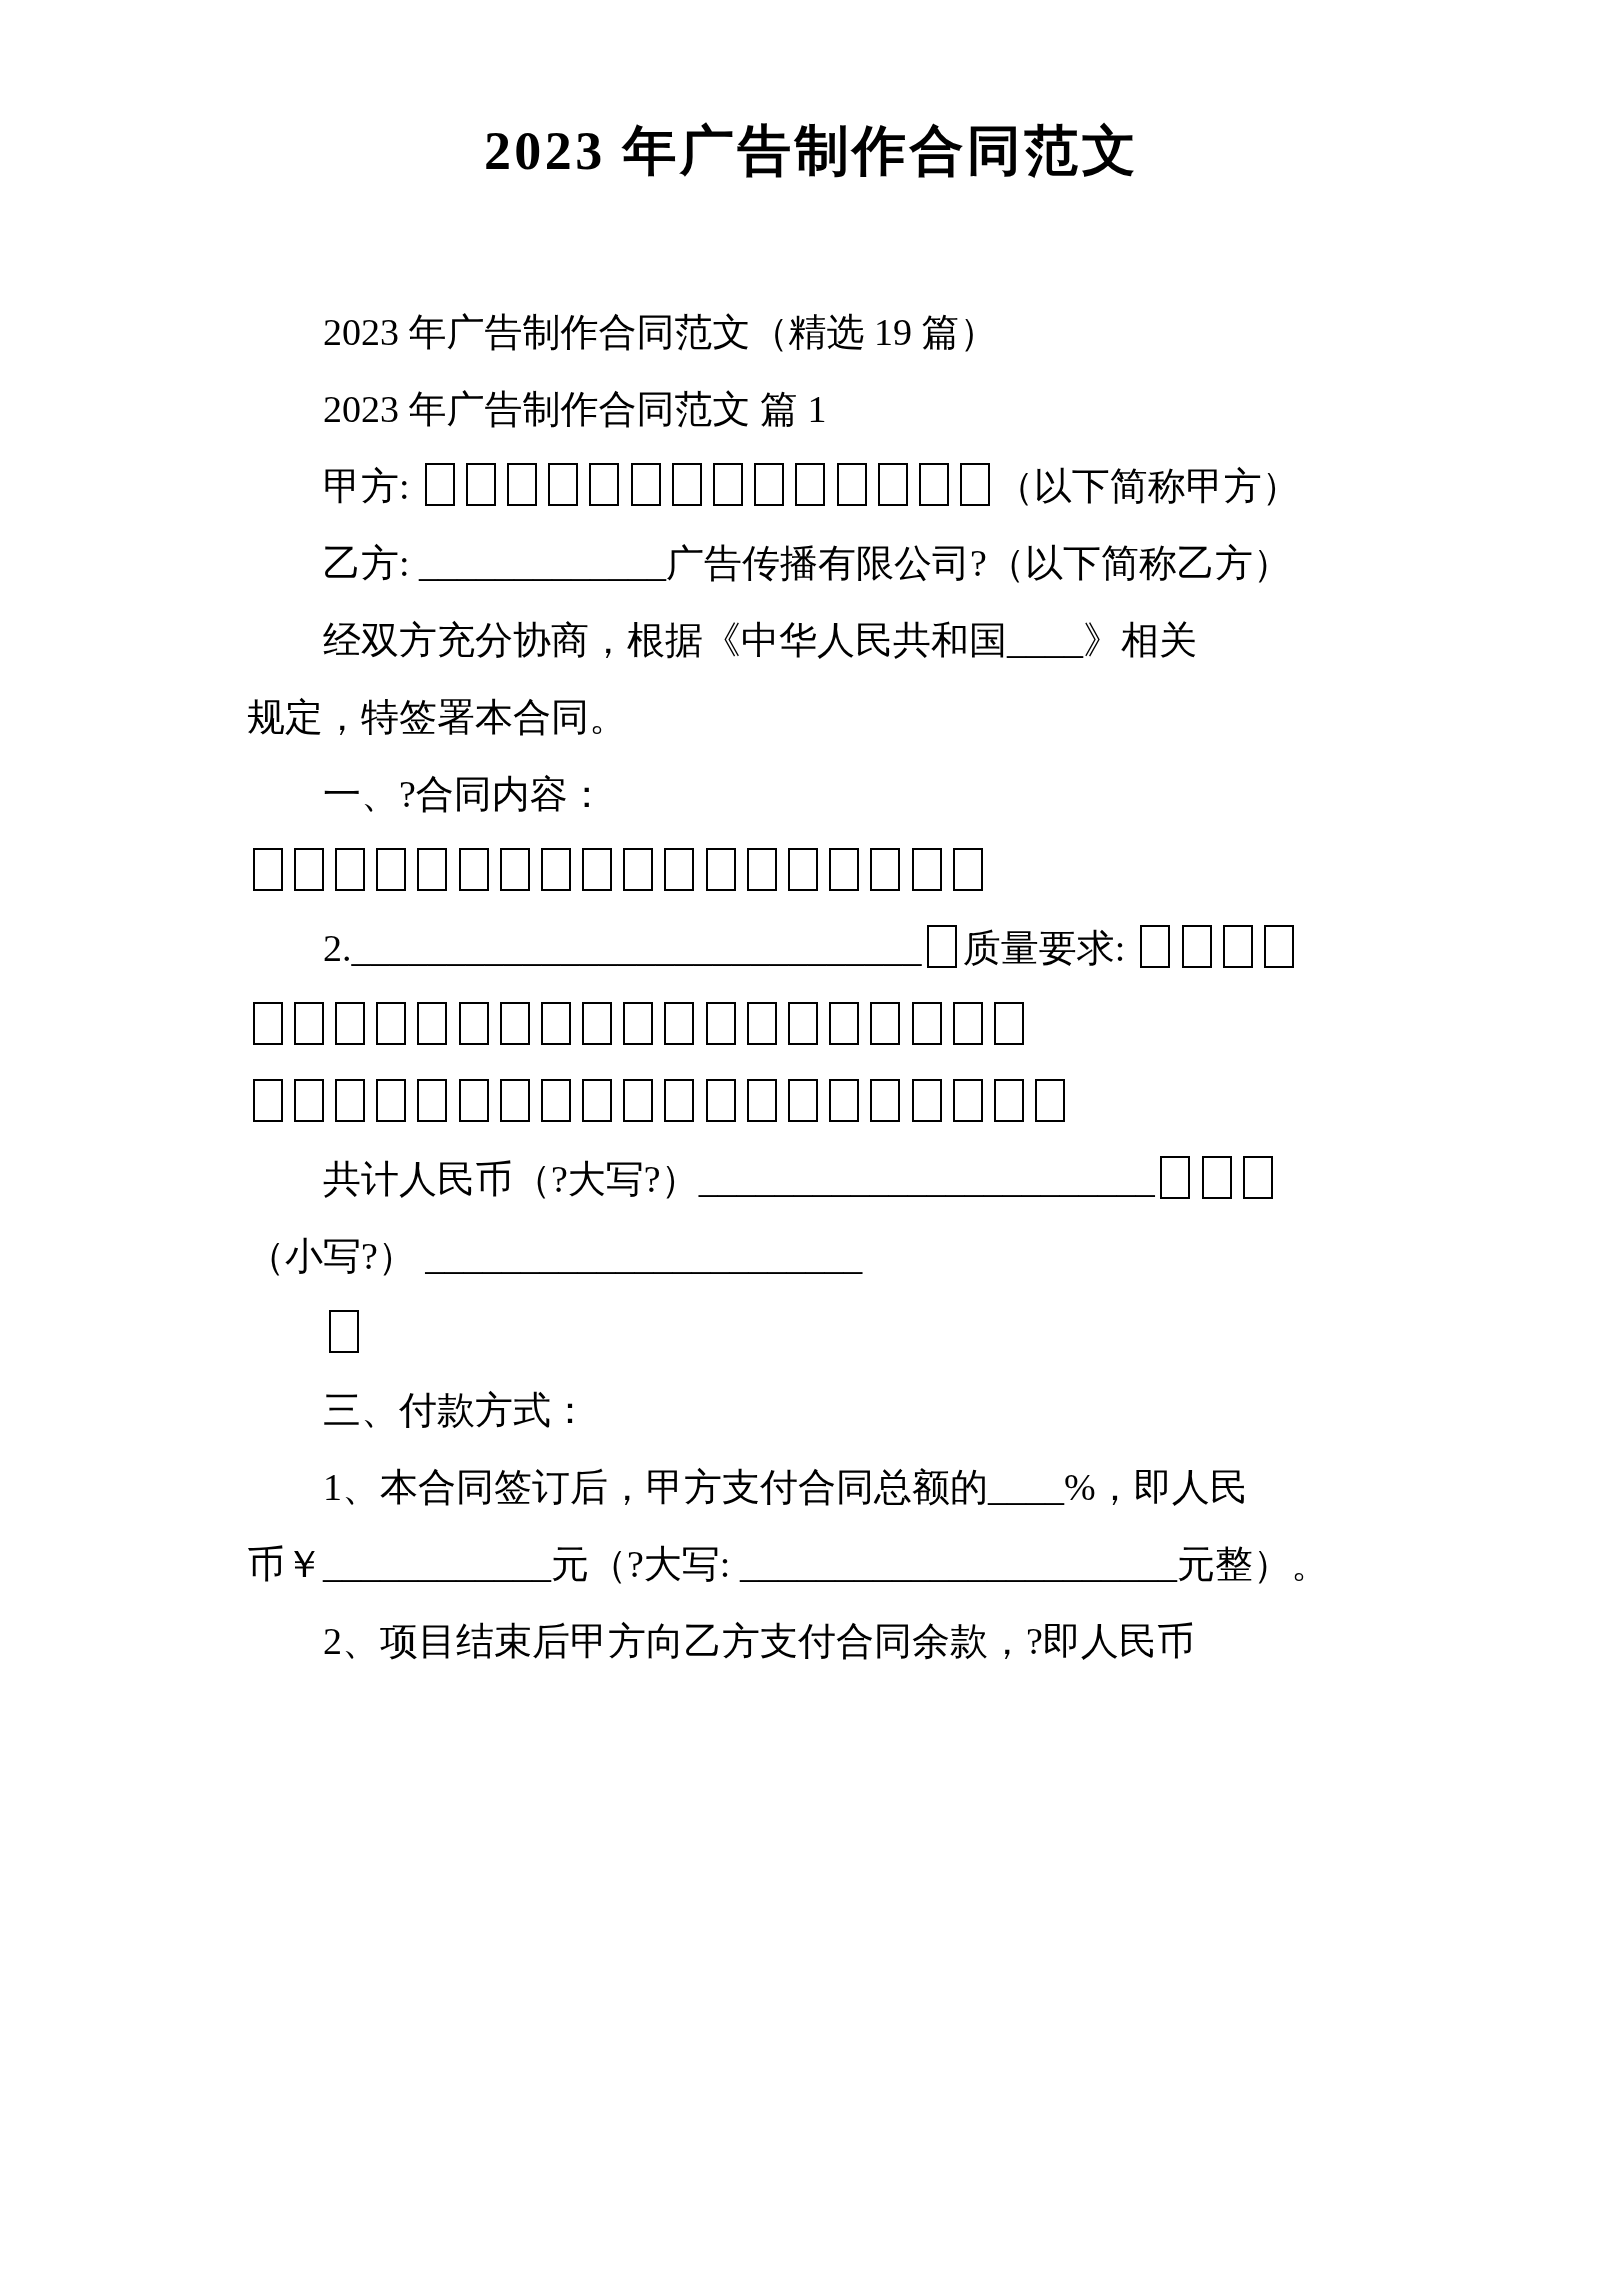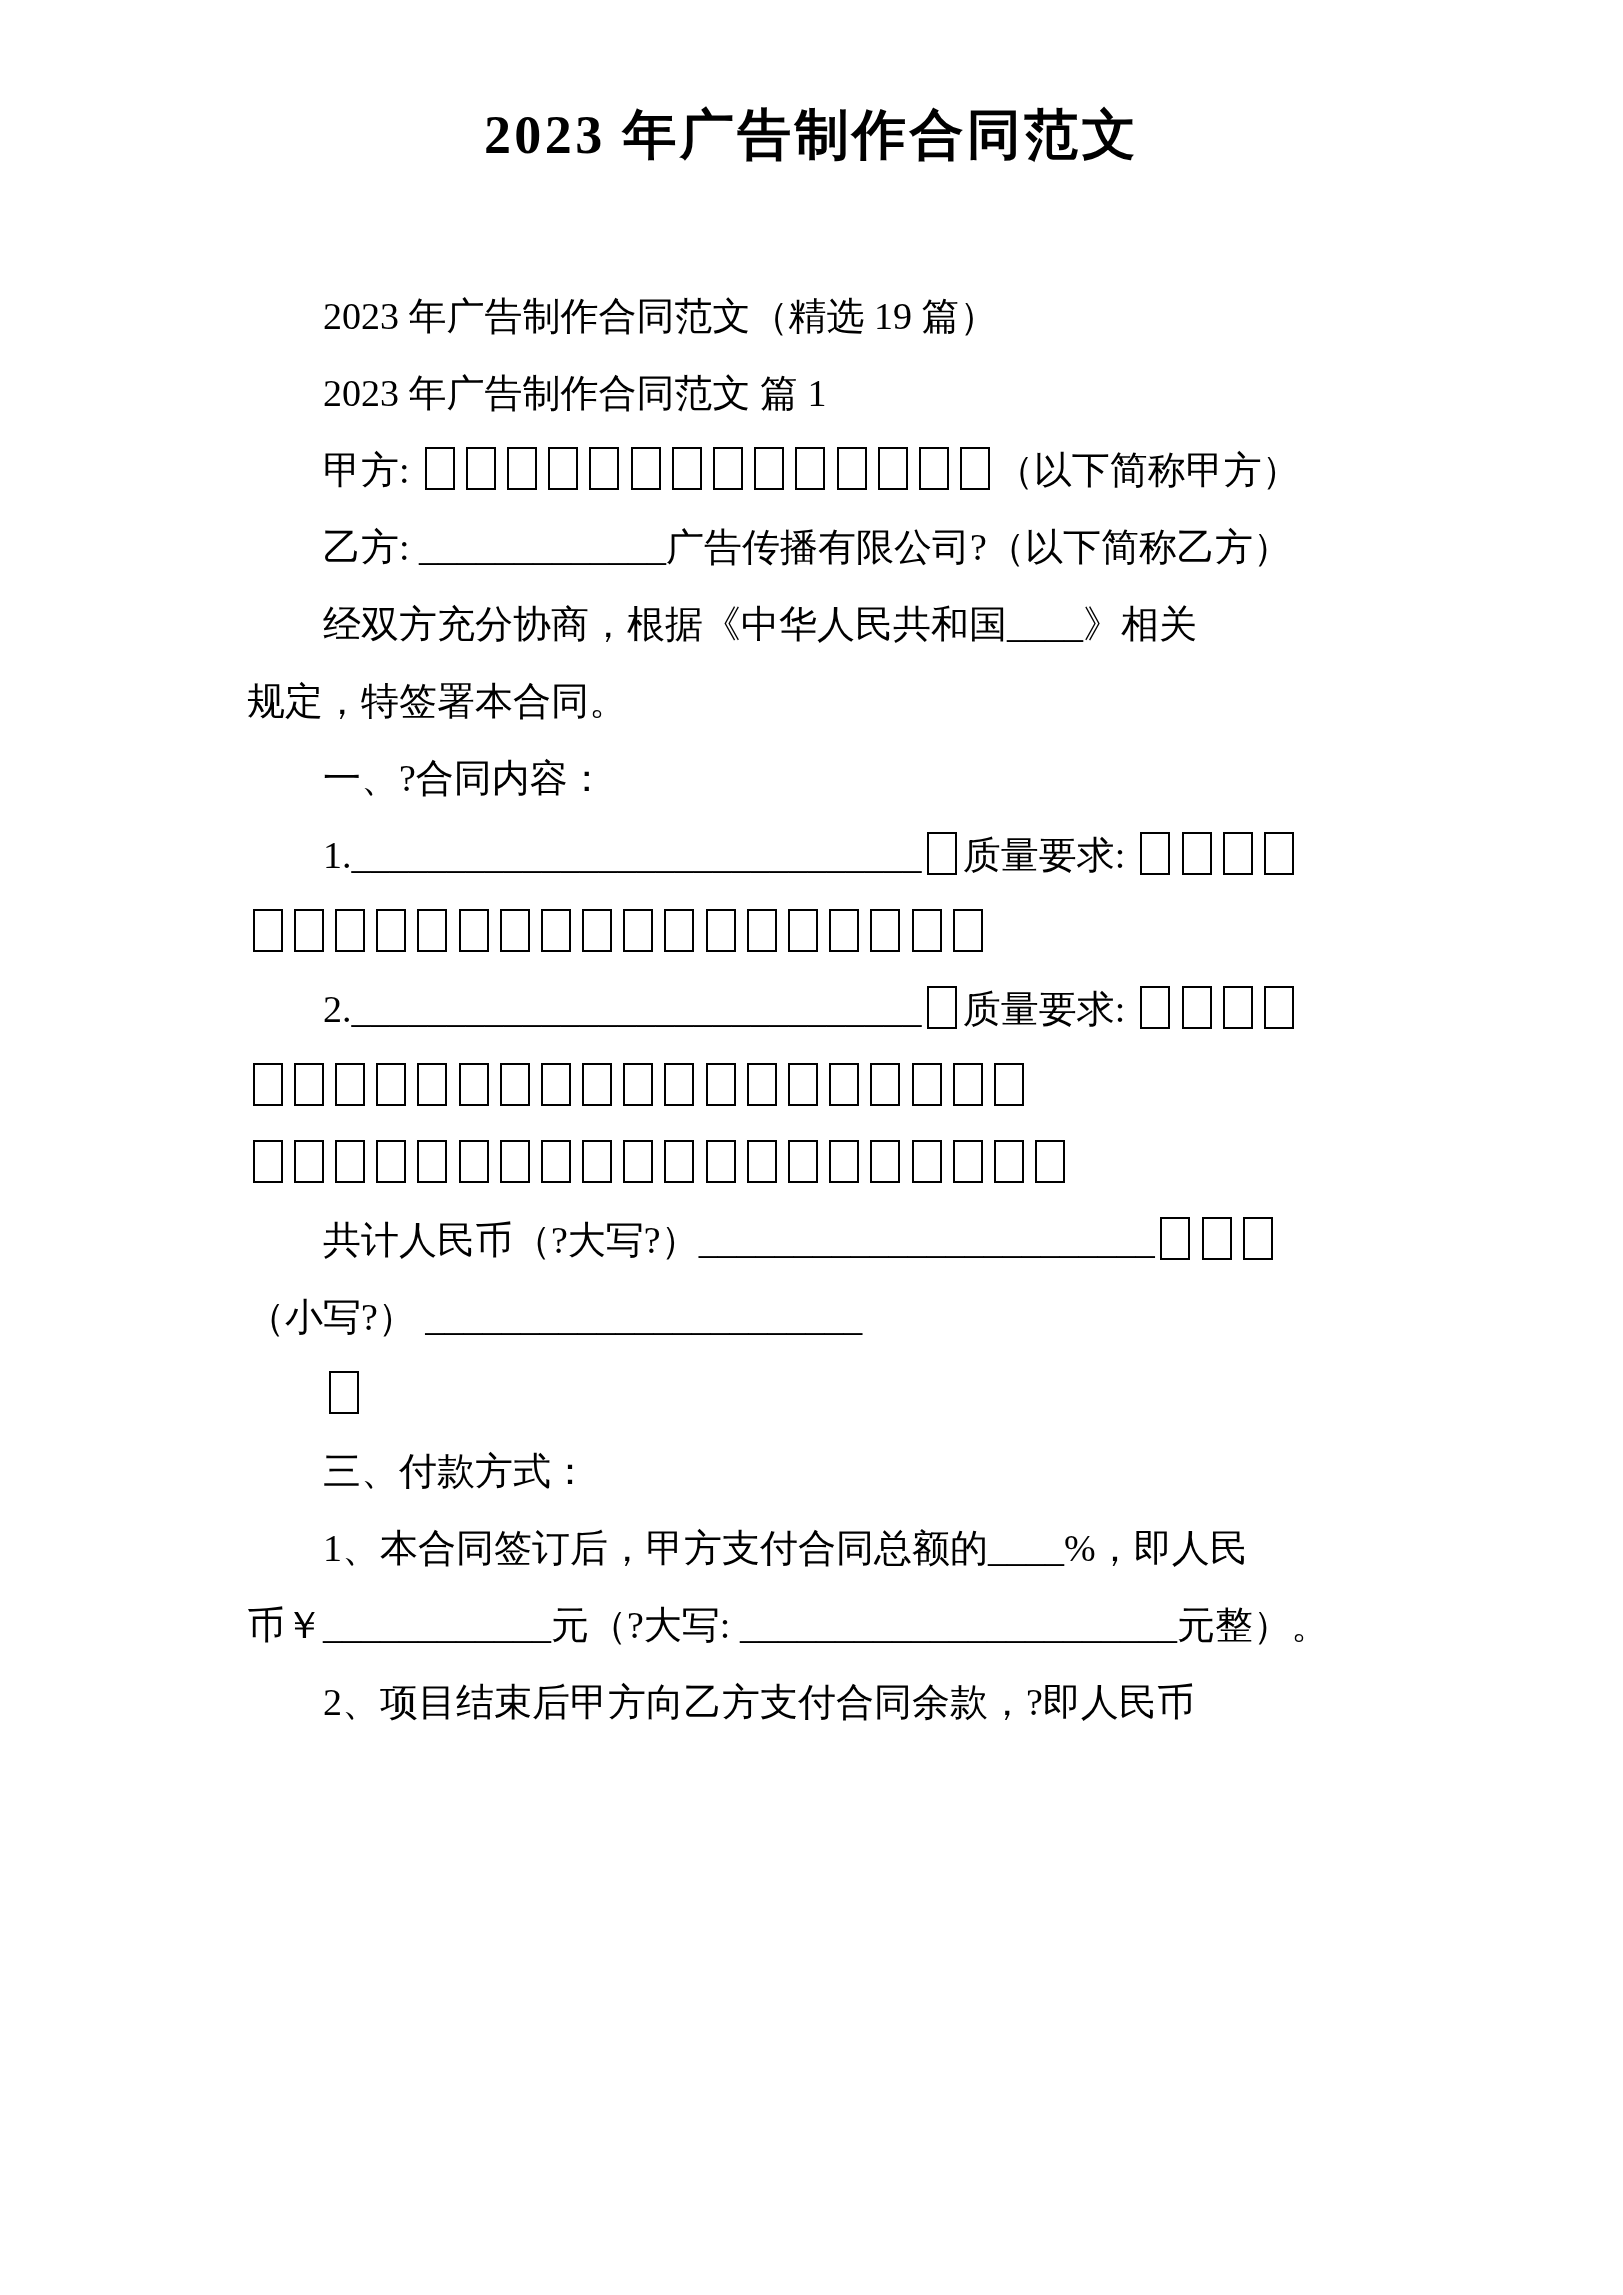--- a/index.html
+++ b/index.html
@@ -17,7 +17,7 @@
     color: #000000;
   }
   .doc-title {
-    margin: 0;
+    margin: 16px;
     padding-top: 104px;
     text-align: center;
     font-size: 54px;

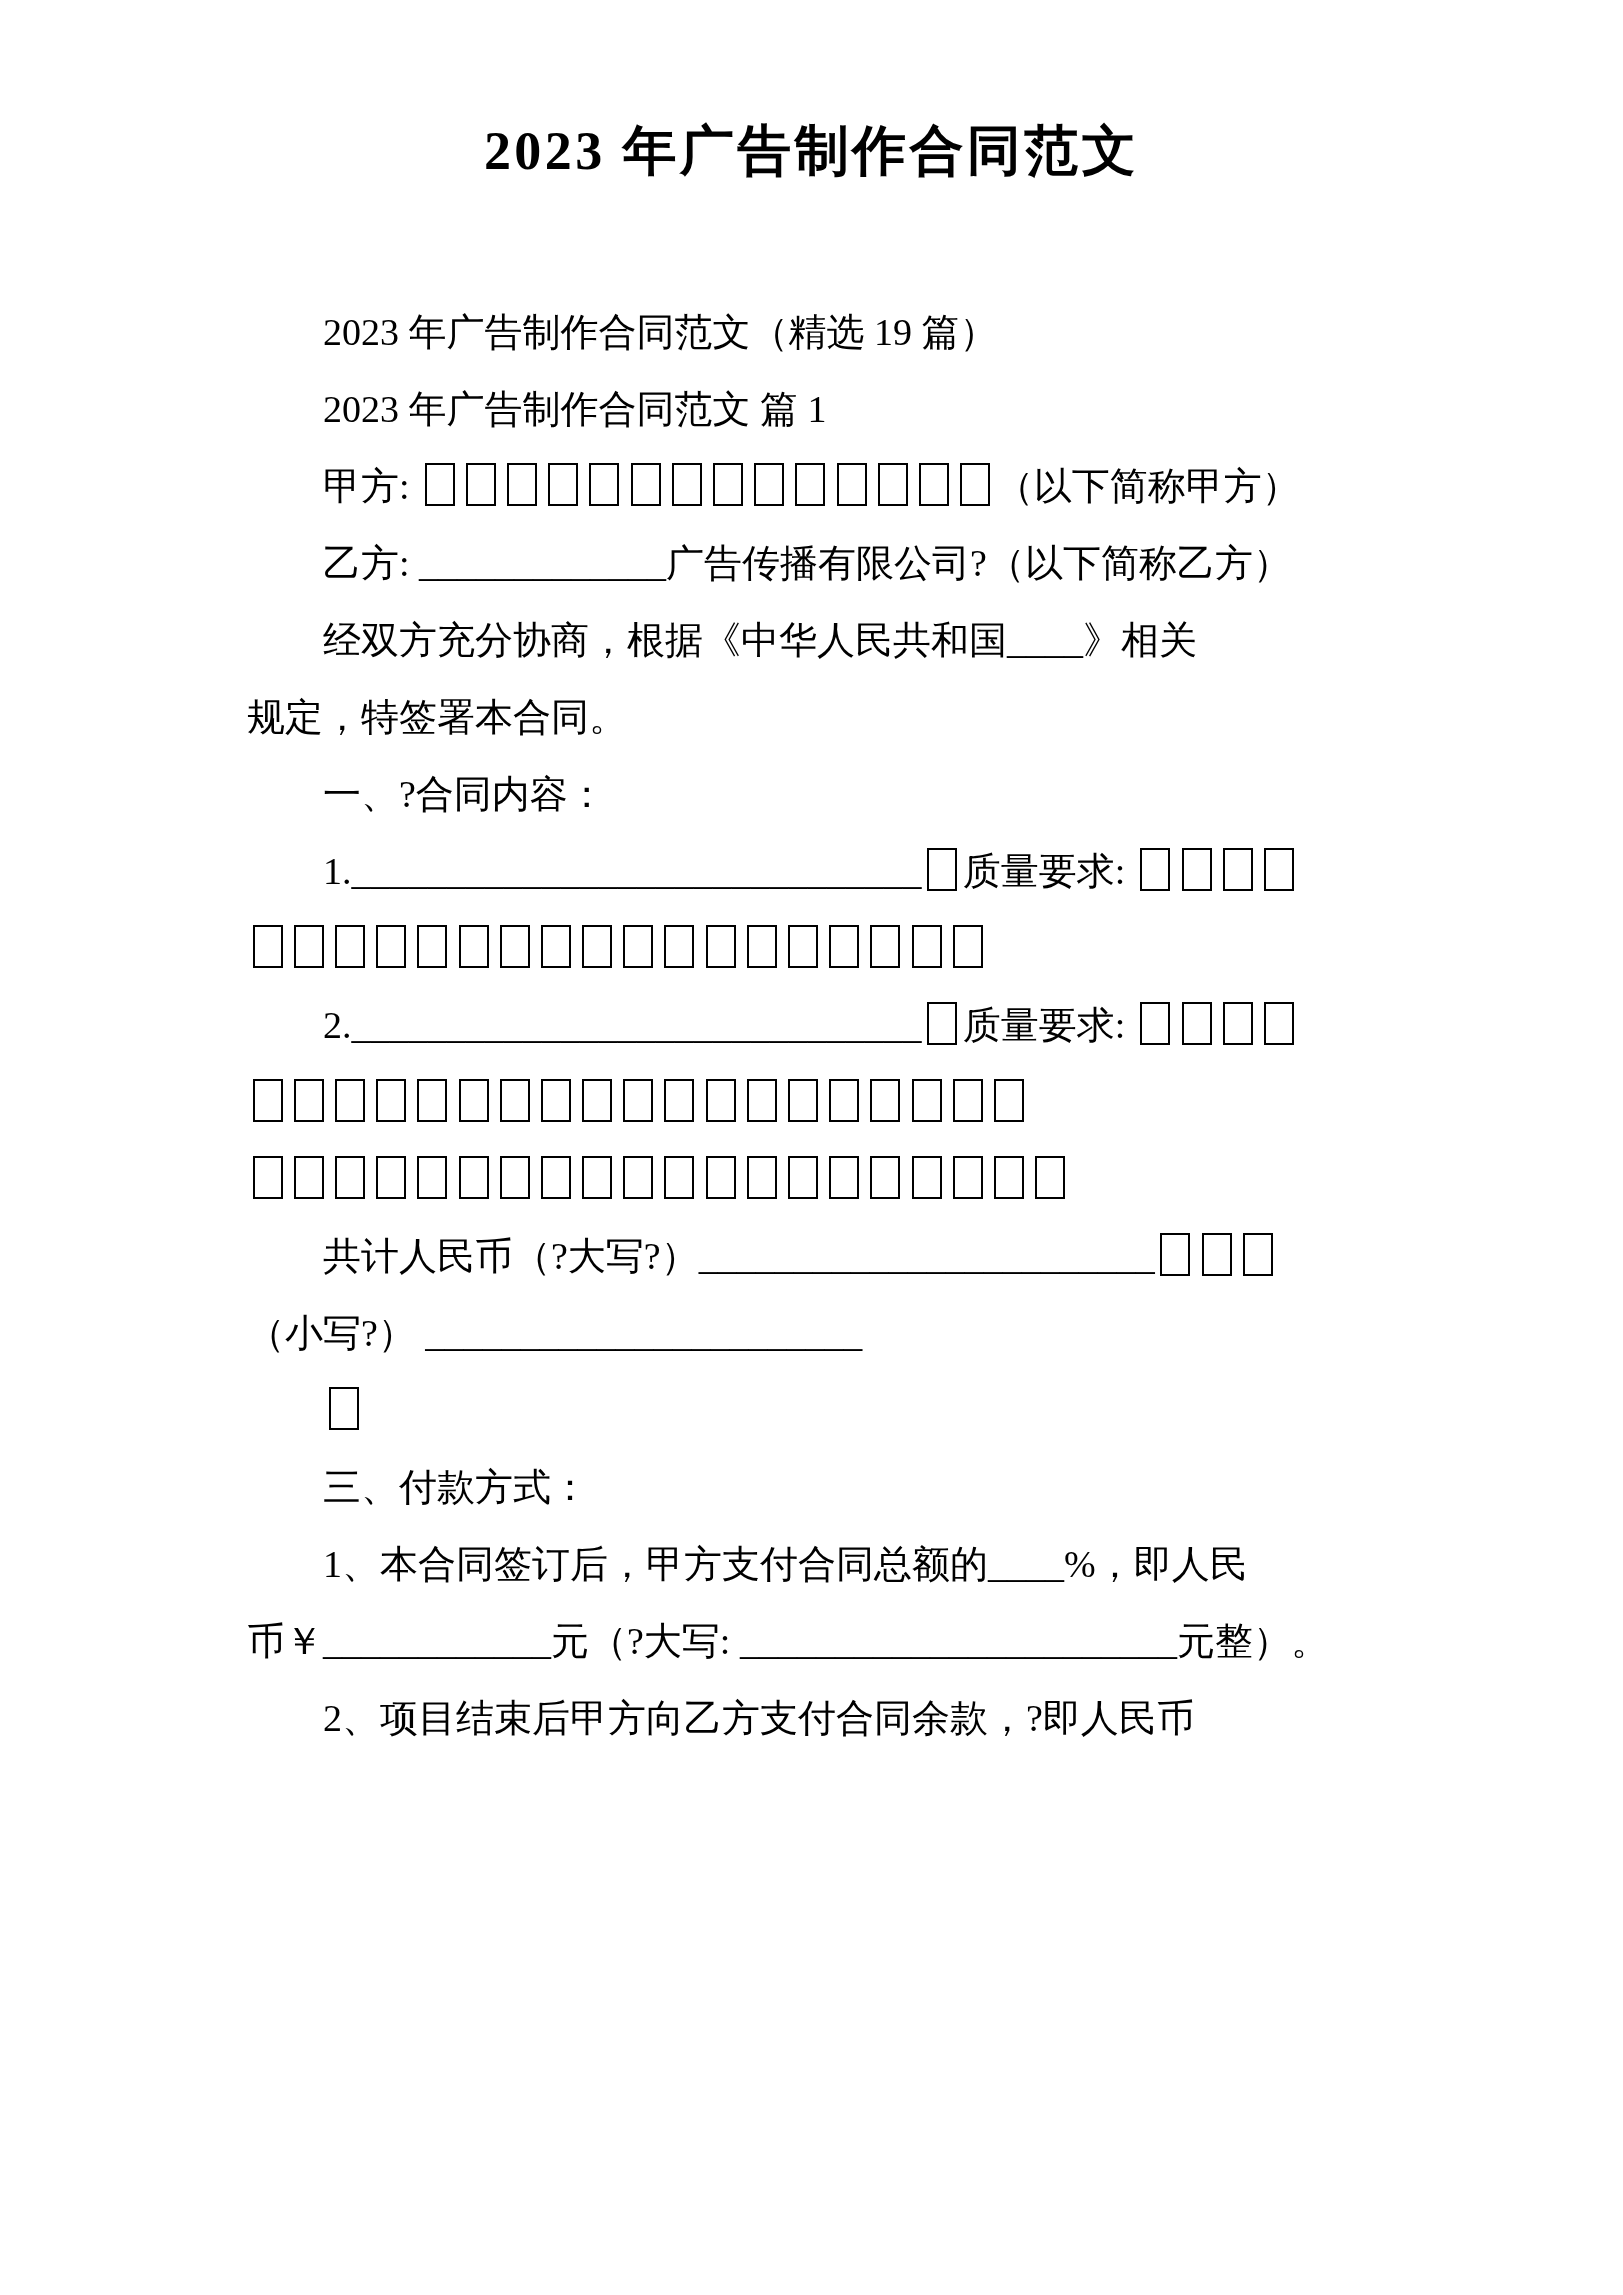--- a/index.html
+++ b/index.html
@@ -65,7 +65,6 @@
       <div class="ln ind">经双方充分协商，根据《中华人民共和国____》相关</div>
       <div class="ln">规定，特签署本合同。</div>
       <div class="ln ind">一、?合同内容：</div>
-      <div class="ln ind">1.______________________________<span class="glyph-box"></span>质量要求: <span class="glyph-box"></span><span class="glyph-box"></span><span class="glyph-box"></span><span class="glyph-box"></span></div>
       <div class="ln"><span class="glyph-box"></span><span class="glyph-box"></span><span class="glyph-box"></span><span class="glyph-box"></span><span class="glyph-box"></span><span class="glyph-box"></span><span class="glyph-box"></span><span class="glyph-box"></span><span class="glyph-box"></span><span class="glyph-box"></span><span class="glyph-box"></span><span class="glyph-box"></span><span class="glyph-box"></span><span class="glyph-box"></span><span class="glyph-box"></span><span class="glyph-box"></span><span class="glyph-box"></span><span class="glyph-box"></span></div>
       <div class="ln ind">2.______________________________<span class="glyph-box"></span>质量要求: <span class="glyph-box"></span><span class="glyph-box"></span><span class="glyph-box"></span><span class="glyph-box"></span></div>
       <div class="ln"><span class="glyph-box"></span><span class="glyph-box"></span><span class="glyph-box"></span><span class="glyph-box"></span><span class="glyph-box"></span><span class="glyph-box"></span><span class="glyph-box"></span><span class="glyph-box"></span><span class="glyph-box"></span><span class="glyph-box"></span><span class="glyph-box"></span><span class="glyph-box"></span><span class="glyph-box"></span><span class="glyph-box"></span><span class="glyph-box"></span><span class="glyph-box"></span><span class="glyph-box"></span><span class="glyph-box"></span><span class="glyph-box"></span></div>

